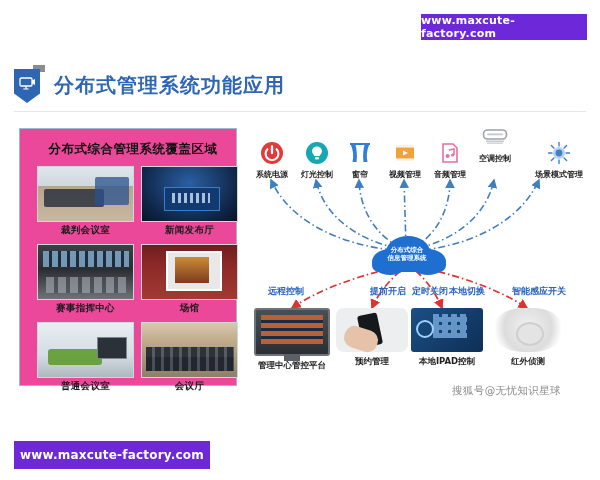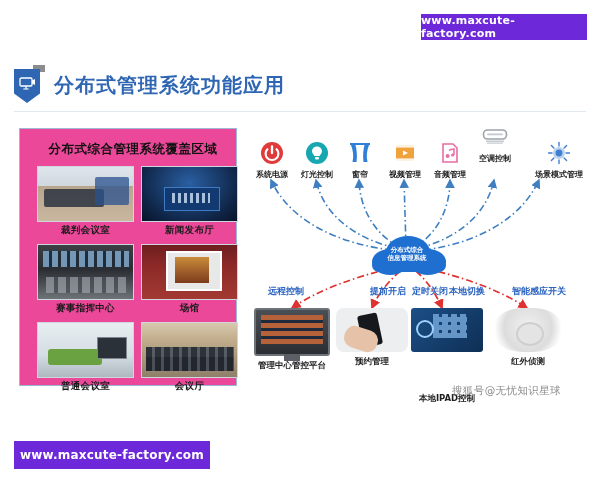--- a/index.html
+++ b/index.html
@@ -320,7 +320,7 @@
     <div class="dlabel">预约管理</div>
   </div>
 
-  <div class="dev" style="left:406px;top:308px;gap:37px;">
+  <div class="dev" style="left:406px;top:308px;">
     <div class="art d-ipad"></div>
     <div class="dlabel">本地IPAD控制</div>
   </div>

